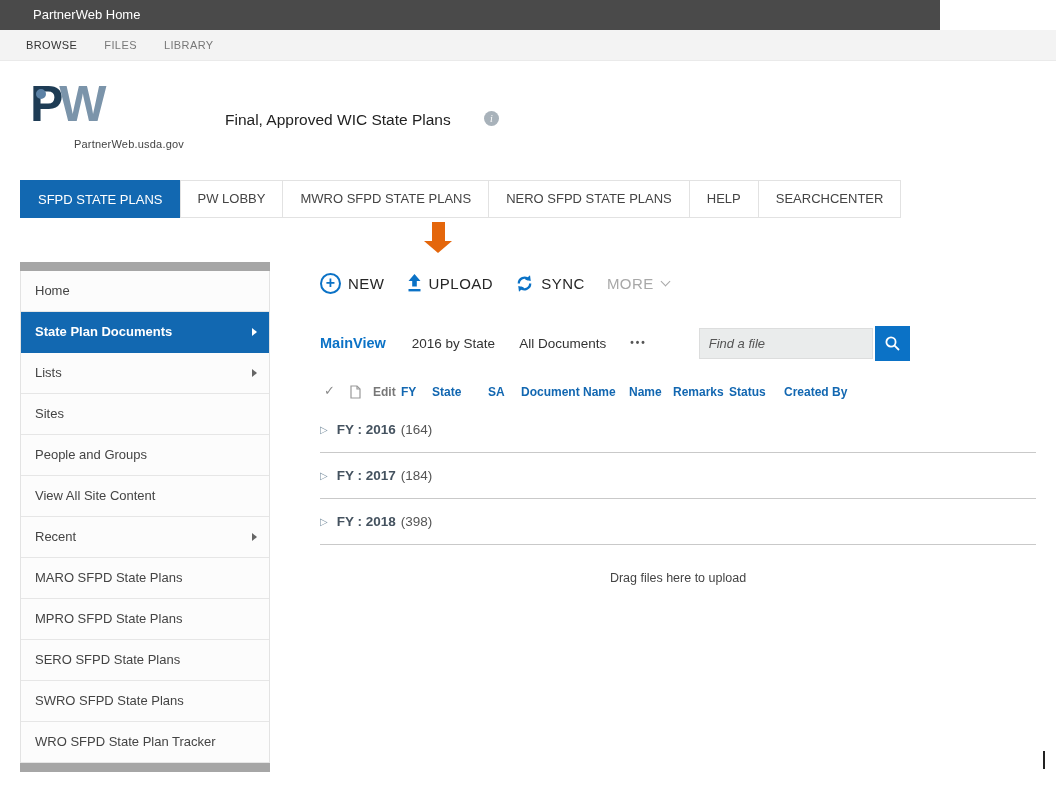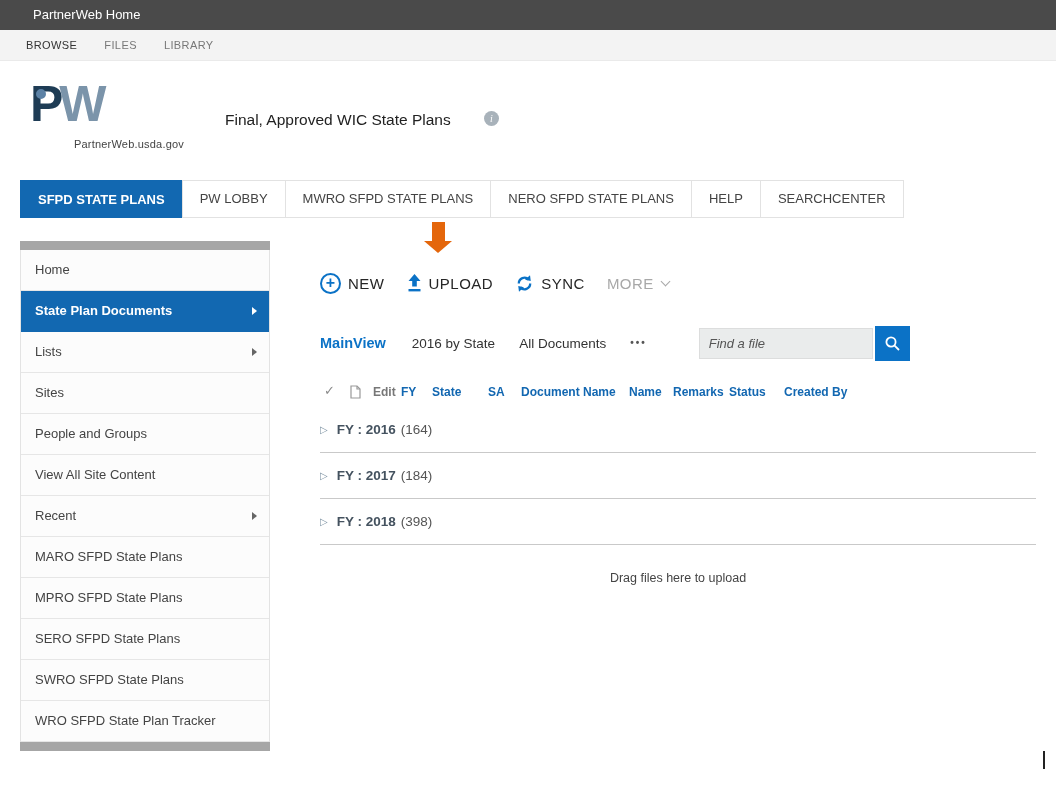--- a/index.html
+++ b/index.html
@@ -7,7 +7,7 @@
   .page { position: relative; width: 1056px; height: 789px; background: #fff; overflow: hidden; }
 
   
-  .suite-bar { position: absolute; top: 0; left: 0; width: 1056px; height: 30px; background: #4a4a4a; }
+  .suite-bar { position: absolute; top: 0; left: 0; width: 940px; height: 30px; background: #4a4a4a; }
   .suite-title { position: absolute; left: 33px; top: 0; line-height: 30px; color: #fff; font-size: 13px; cursor: pointer; }
 
   

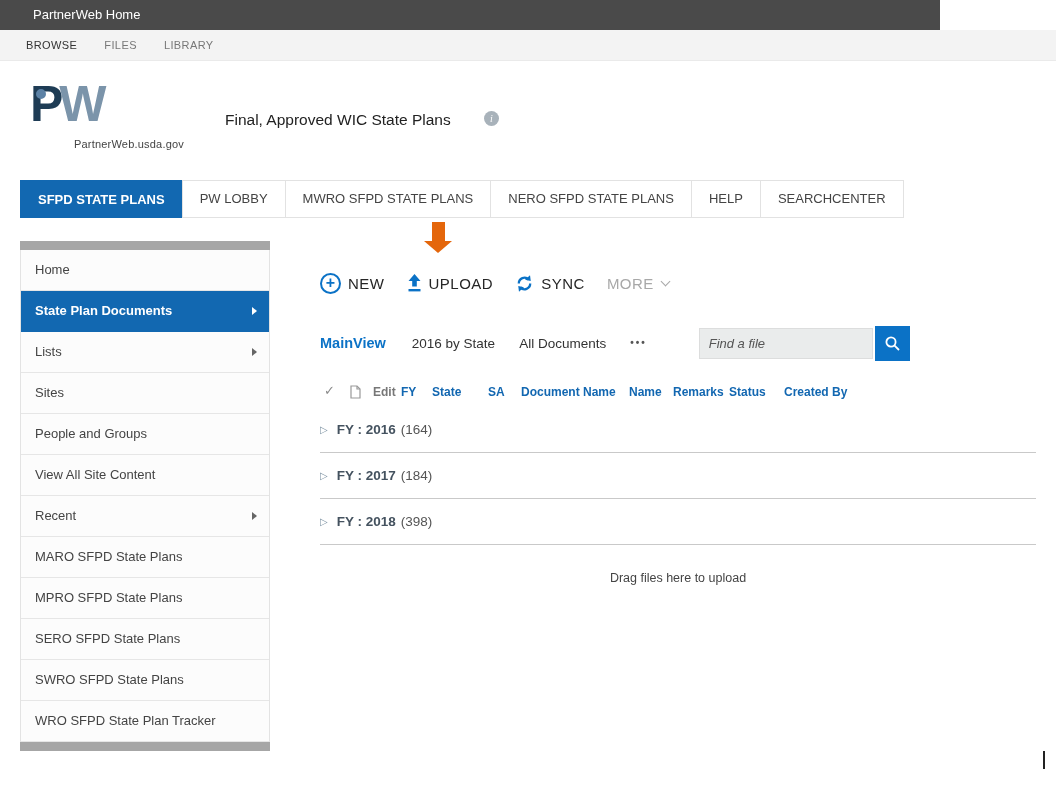--- a/index.html
+++ b/index.html
@@ -29,7 +29,7 @@
   
   .tabstrip { position: absolute; left: 20px; top: 180px; height: 38px; display: flex; }
   .tab { height: 38px; line-height: 36px; padding: 0 17px; font-size: 13px; color: #444; background: #fff; border: 1px solid #e2e2e2; margin-left: -1px; white-space: nowrap; cursor: pointer; text-decoration: none; }
-  .tab.active { background: #1268b1; color: #fff; border-color: #1268b1; font-weight: bold; margin-left: 0; line-height: 38px; }
+  .tab.active { background: #1268b1; color: #fff; border-color: #1268b1; font-weight: normal; margin-left: 0; line-height: 38px; }
 
   
   .annot-arrow { position: absolute; left: 424px; top: 222px; width: 28px; height: 31px; }

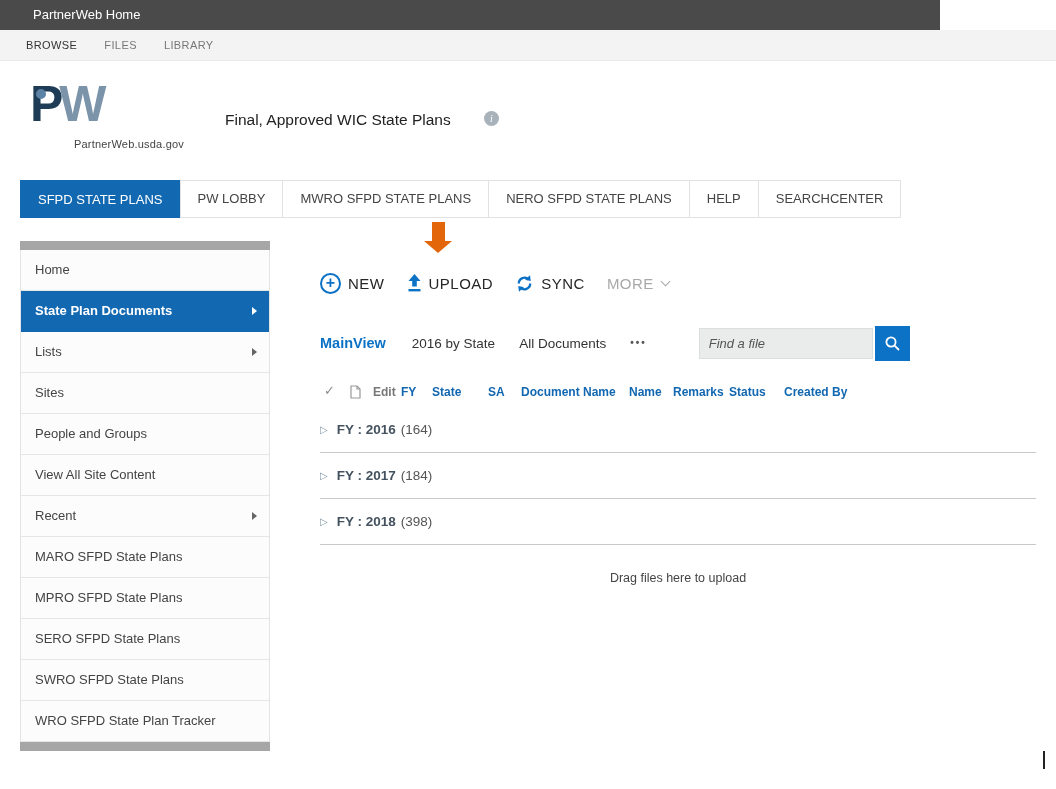--- a/index.html
+++ b/index.html
@@ -37,7 +37,7 @@
   .annot-head { position: absolute; left: 0; top: 19px; width: 0; height: 0; border-left: 14px solid transparent; border-right: 14px solid transparent; border-top: 12px solid #e4660b; }
 
   
-  .sidebar { position: absolute; left: 20px; top: 241px; width: 250px; }
+  .sidebar { position: absolute; left: 20px; top: 262px; width: 250px; }
   .sb-cap { height: 9px; background: #a6a6a6; }
   .sb-list { list-style: none; border-left: 1px solid #e3e3e3; border-right: 1px solid #e3e3e3; background: #fcfcfc; }
   .sb-item { position: relative; height: 41px; line-height: 40px; padding-left: 14px; font-size: 13px; color: #444; border-bottom: 1px solid #e6e6e6; cursor: pointer; white-space: nowrap; }

